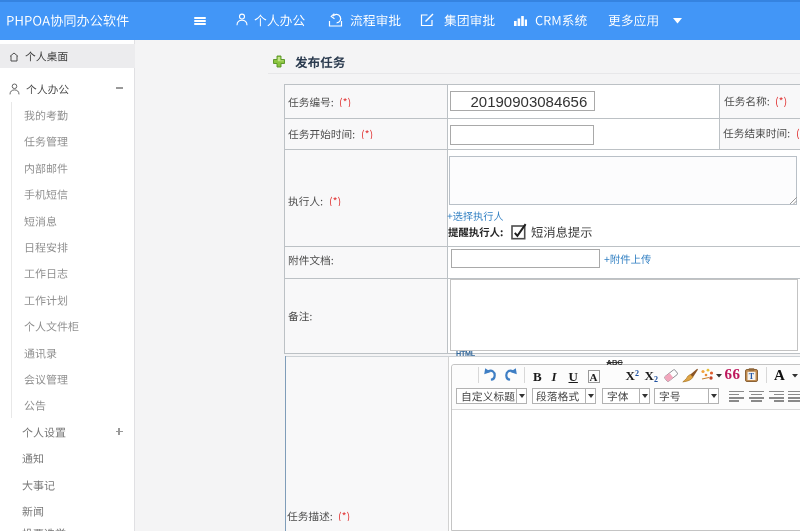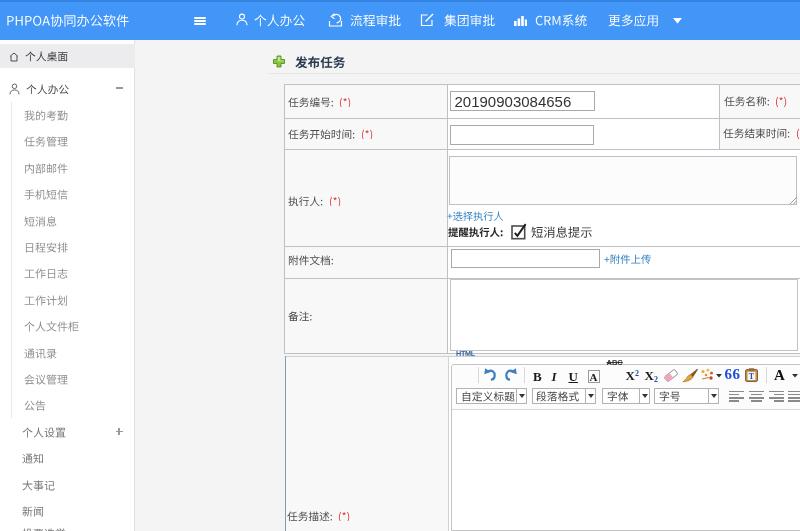--- a/index.html
+++ b/index.html
@@ -289,7 +289,7 @@
     <use href="#g98" x="1000"></use>
     <use href="#g81" x="2000"></use>
   </svg>
-<div style="position:absolute;left:449.5px;top:90.5px;width:145px;height:20.5px;background:#fff;border:1px solid #a9a9a9;font:15px 'Liberation Sans';color:#333;line-height:19px;padding-left:4px">20190903084656</div>
+<div style="position:absolute;left:449.5px;top:90.5px;width:145px;height:20.5px;background:#fff;border:1px solid #a9a9a9;font:15px 'Liberation Sans';color:#333;line-height:19px;padding-left:20px">20190903084656</div>
 <div style="position:absolute;left:450px;top:124.5px;width:144px;height:20px;background:#fff;border:1px solid #a9a9a9"></div>
 <div style="position:absolute;left:449px;top:155.5px;width:348px;height:49px;background:#fcfcfd;border:1px solid #b9c0c7"></div>
 <svg style="position:absolute;left:789px;top:196px" width="8" height="8" viewBox="0 0 8 8" stroke="#9a9a9a" stroke-width="1">

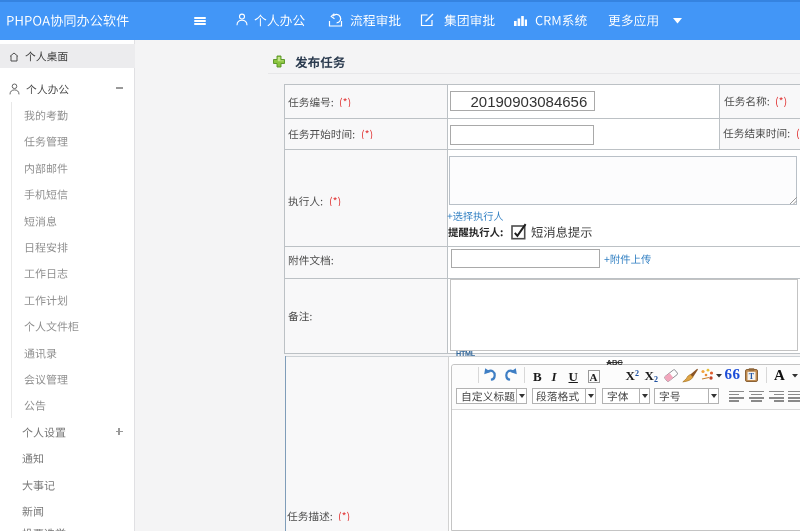--- a/index.html
+++ b/index.html
@@ -389,7 +389,7 @@
 <svg style="position:absolute;left:716px;top:373.5px" width="6" height="4" viewBox="0 0 6 4" fill="#333">
     <path d="M0 0 L6 0 L3 3.5 Z"></path>
   </svg>
-<div style="position:absolute;left:724.5px;top:366px;font:bold 15px 'Liberation Serif';color:#1d4ed8;letter-spacing:0.5px">66</div>
+<div style="position:absolute;left:724.5px;top:366px;font:bold 15px 'Liberation Serif';color:#be185d;letter-spacing:0.5px">66</div>
 <svg style="position:absolute;left:745px;top:368px" width="13" height="14" viewBox="0 0 13 14">
     <rect x="0.5" y="1.5" width="12" height="12" rx="1.5" fill="#c08b4f" stroke="#8a6236" stroke-width="1"></rect>
     <rect x="4" y="0.3" width="5" height="2.4" rx="0.8" fill="#a5764242" stroke="#8a6236" stroke-width="0.8"></rect>

